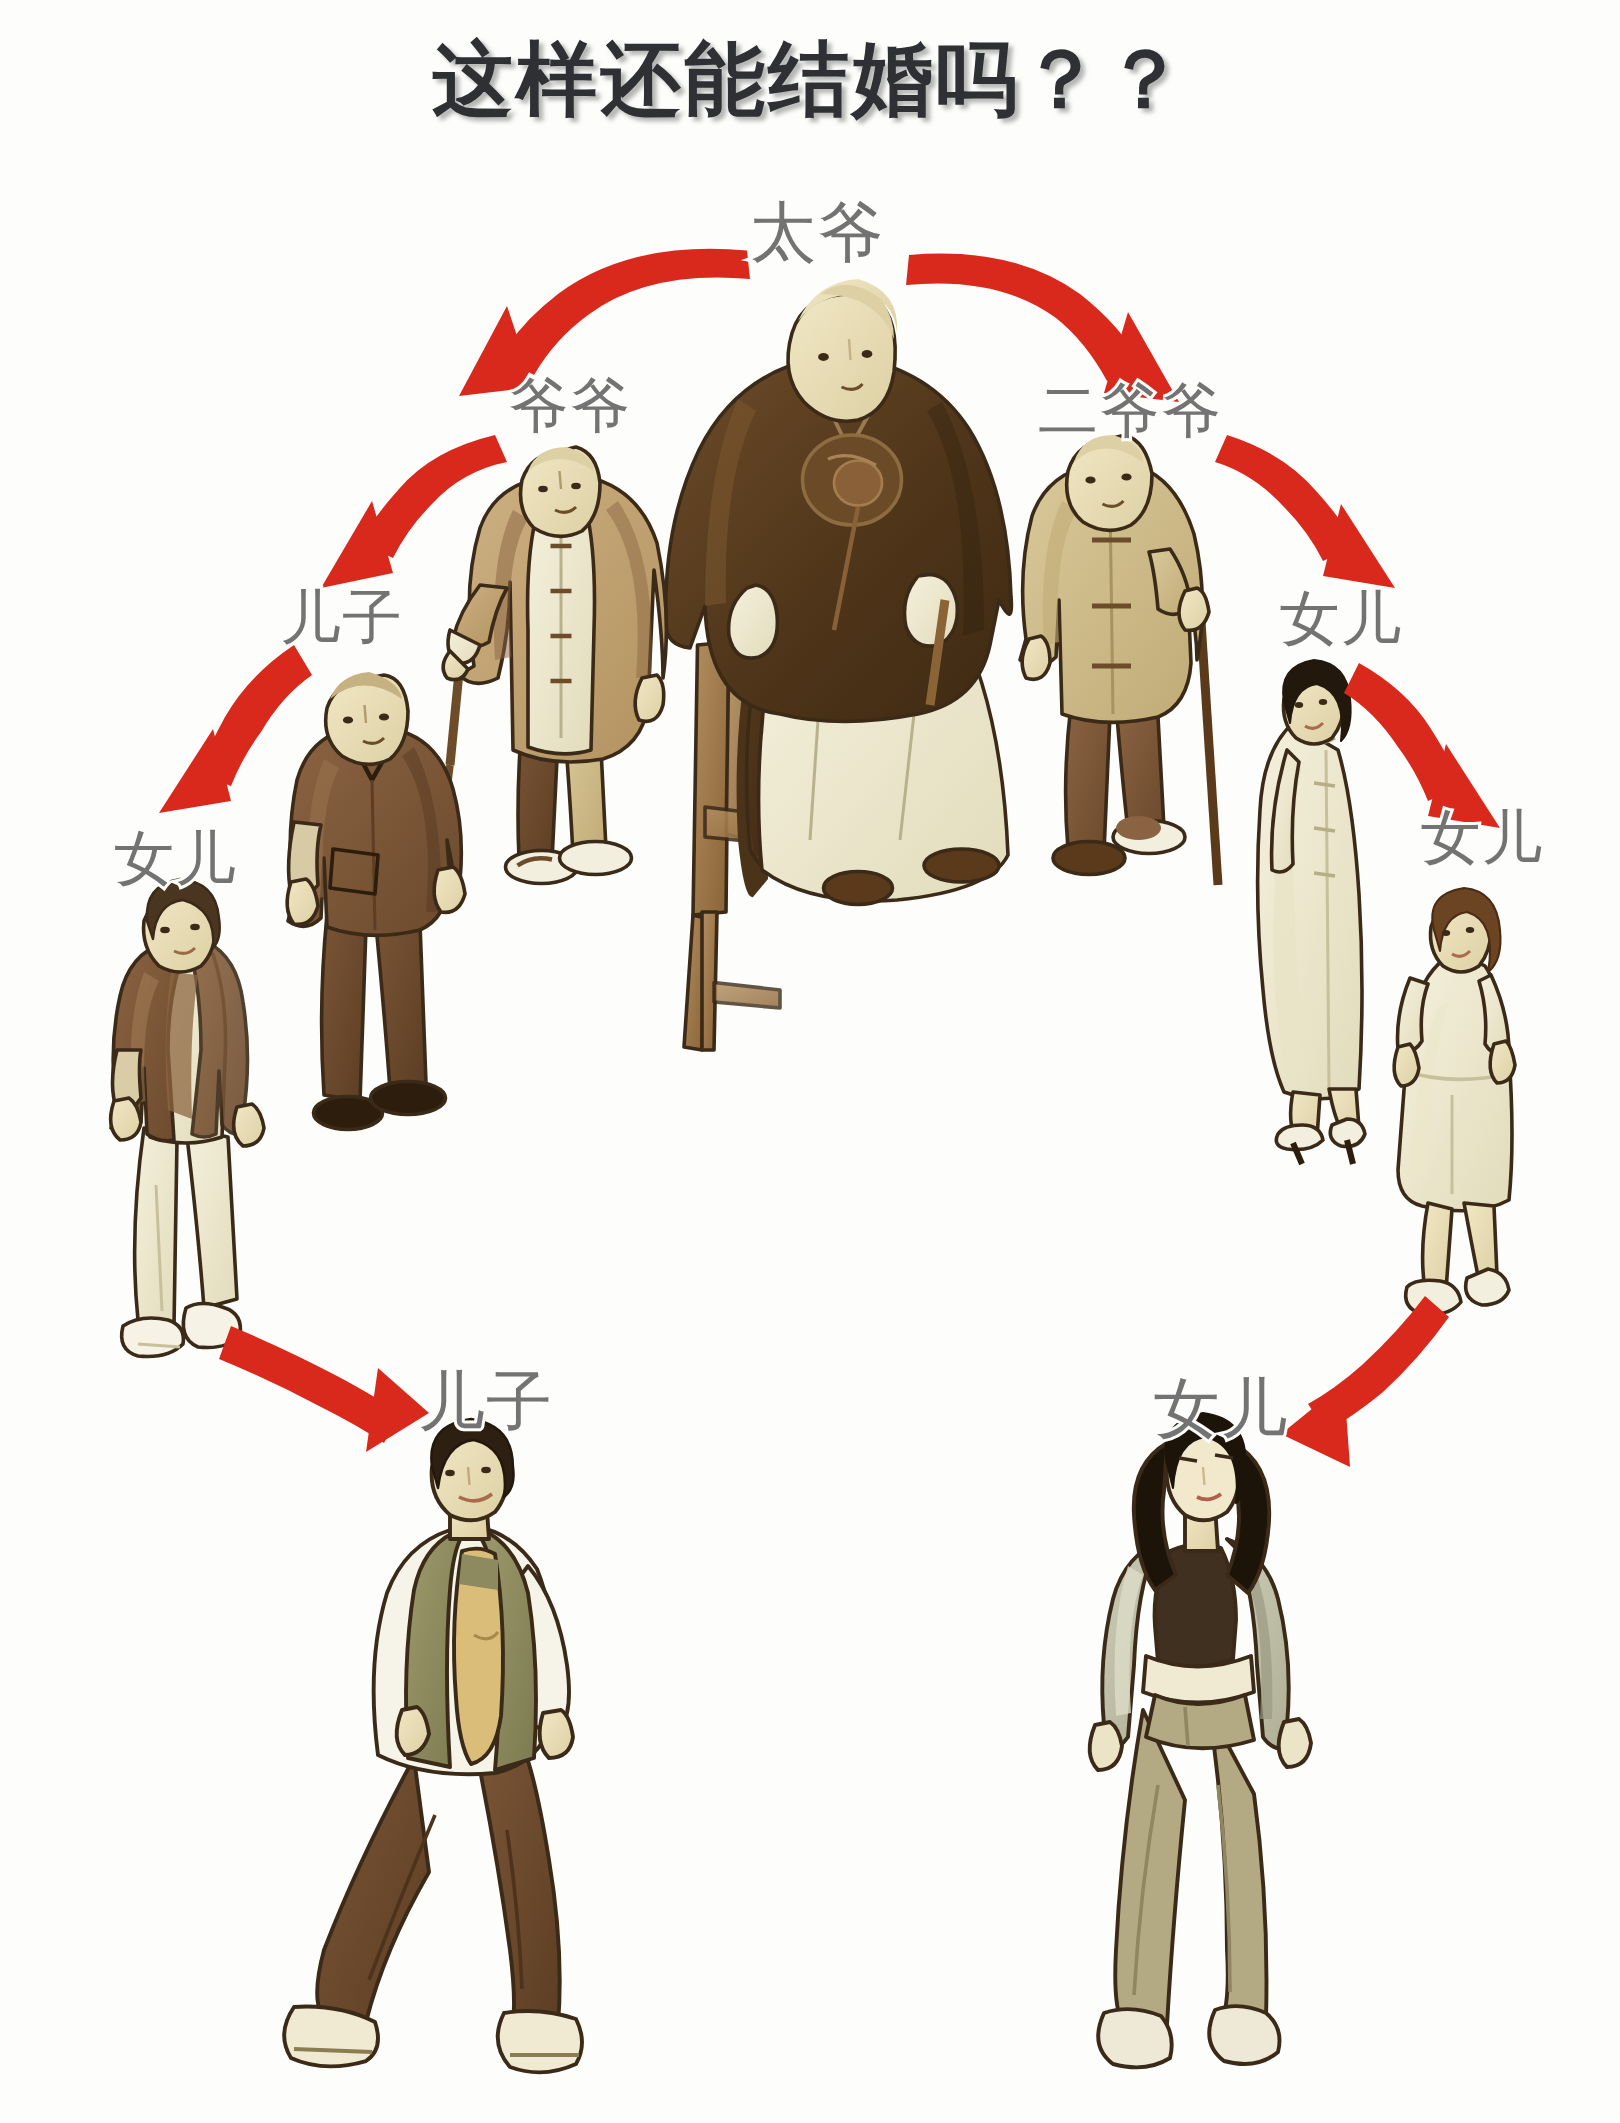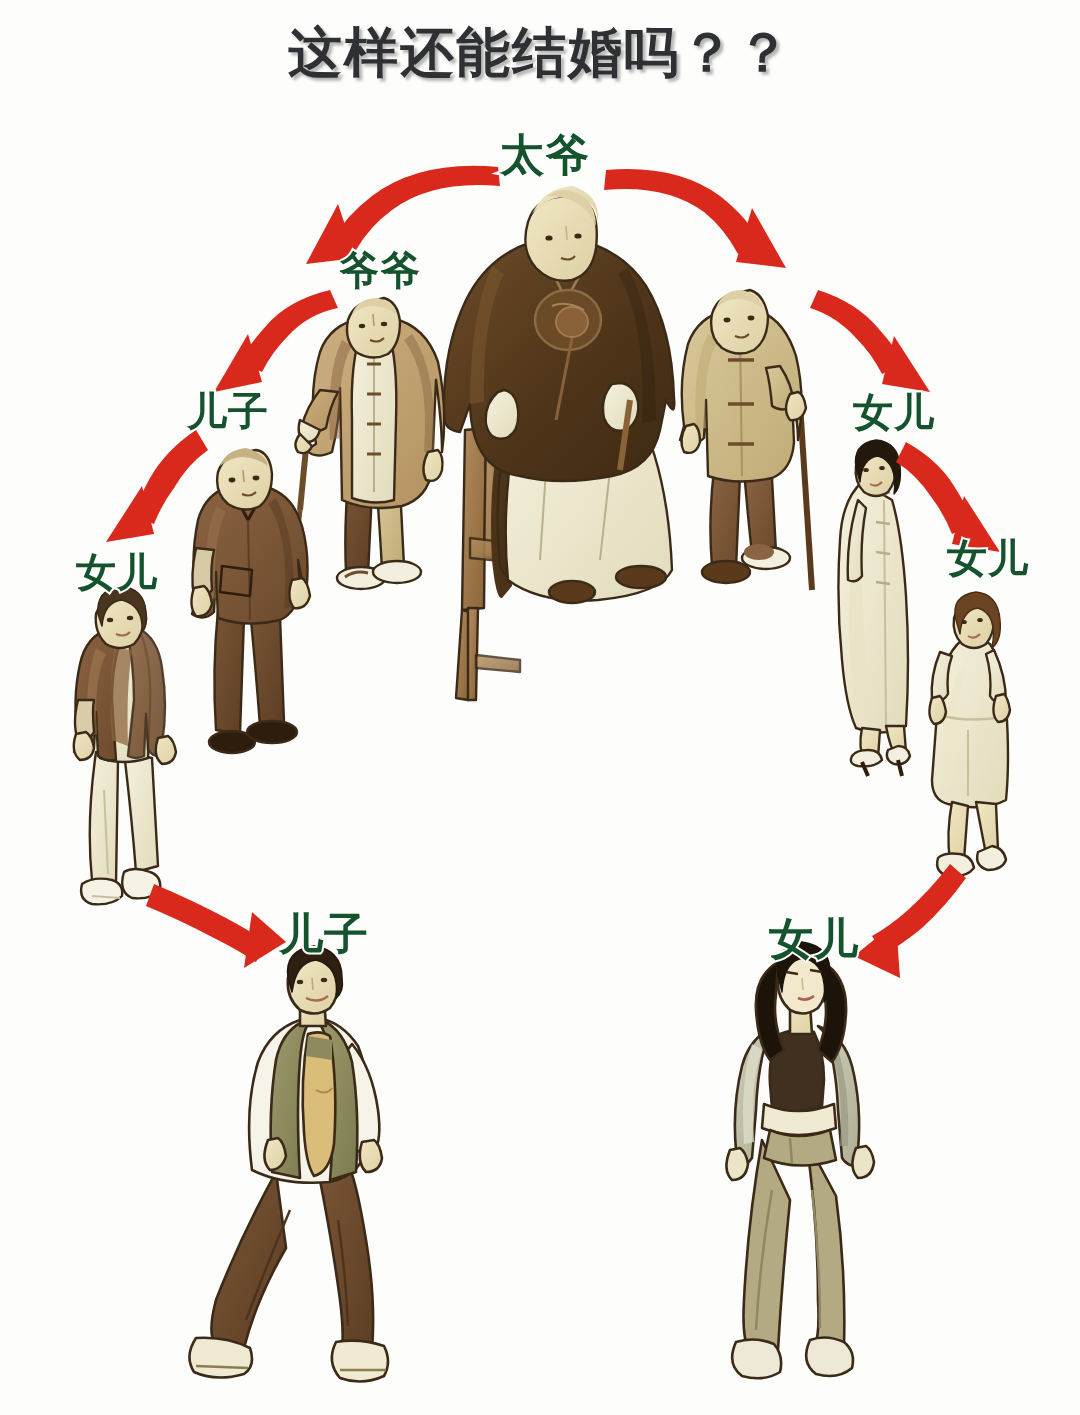--- a/index.html
+++ b/index.html
@@ -30,8 +30,8 @@
   .lbl{
     position:absolute;
     font-size:40px;
-    font-weight:bold;
-    color:#14532d;
+    font-weight:normal;
+    color:#737373;
     letter-spacing:1px;
     white-space:nowrap;
     -webkit-text-stroke:4px #fdfdfb;

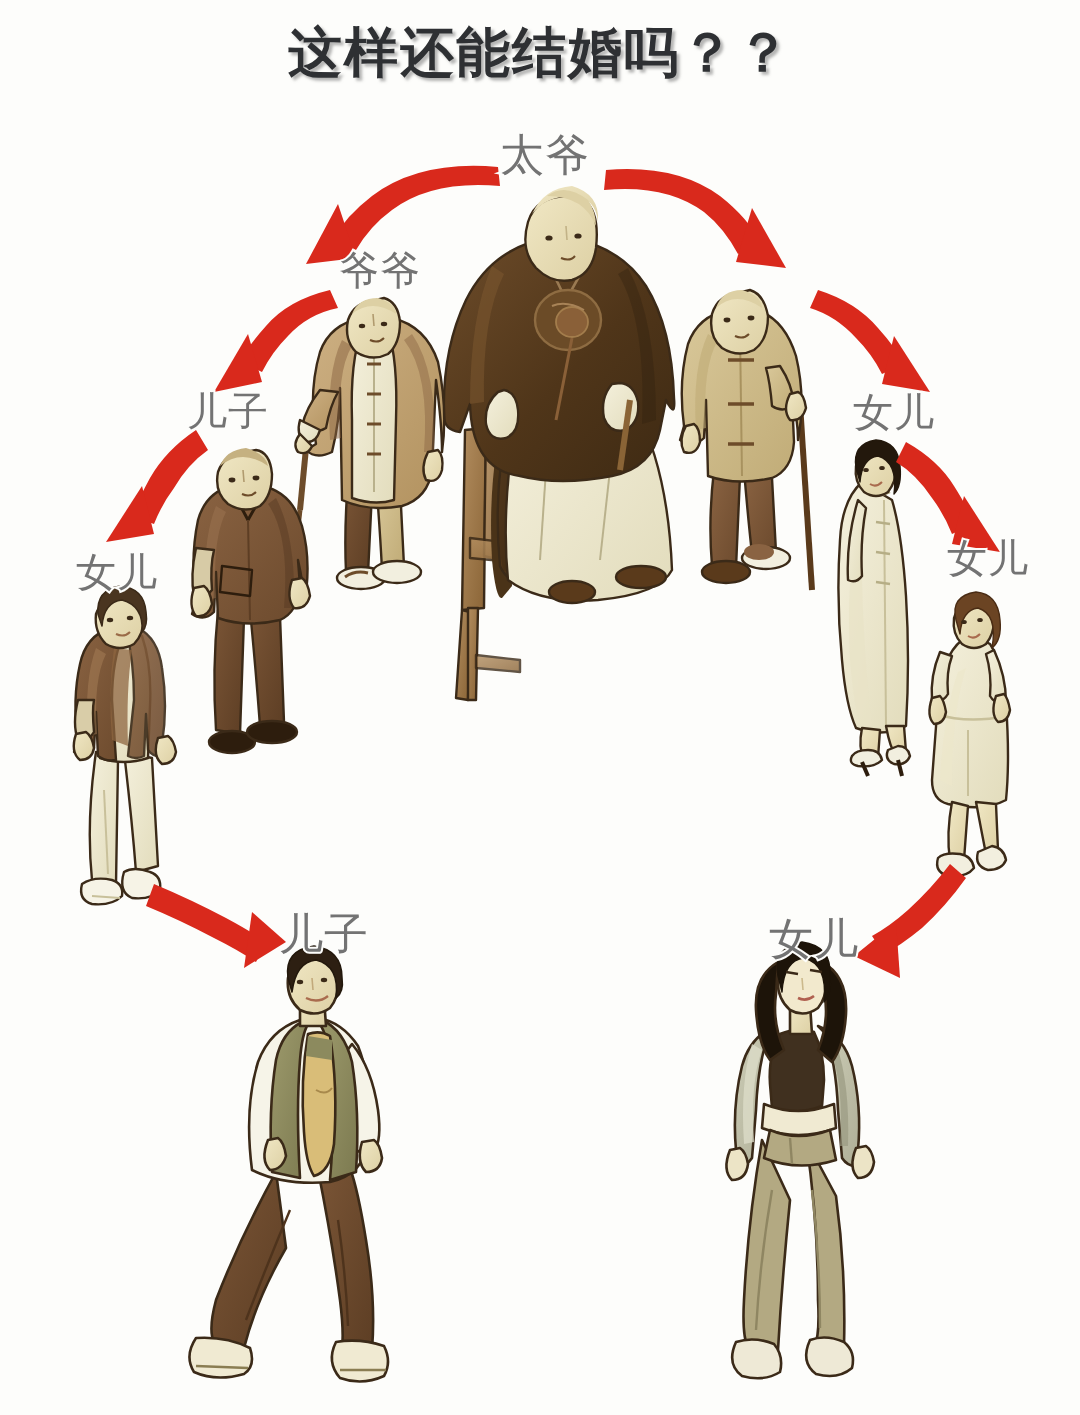--- a/index.html
+++ b/index.html
@@ -433,6 +433,7 @@
 
   <div class="lbl big" style="left:500px;top:126px;">太爷</div>
   <div class="lbl" style="left:339px;top:243px;">爷爷</div>
+  <div class="lbl" style="left:692px;top:246px;">二爷爷</div>
   <div class="lbl" style="left:187px;top:384px;">儿子</div>
   <div class="lbl" style="left:853px;top:385px;">女儿</div>
   <div class="lbl" style="left:76px;top:545px;">女儿</div>

